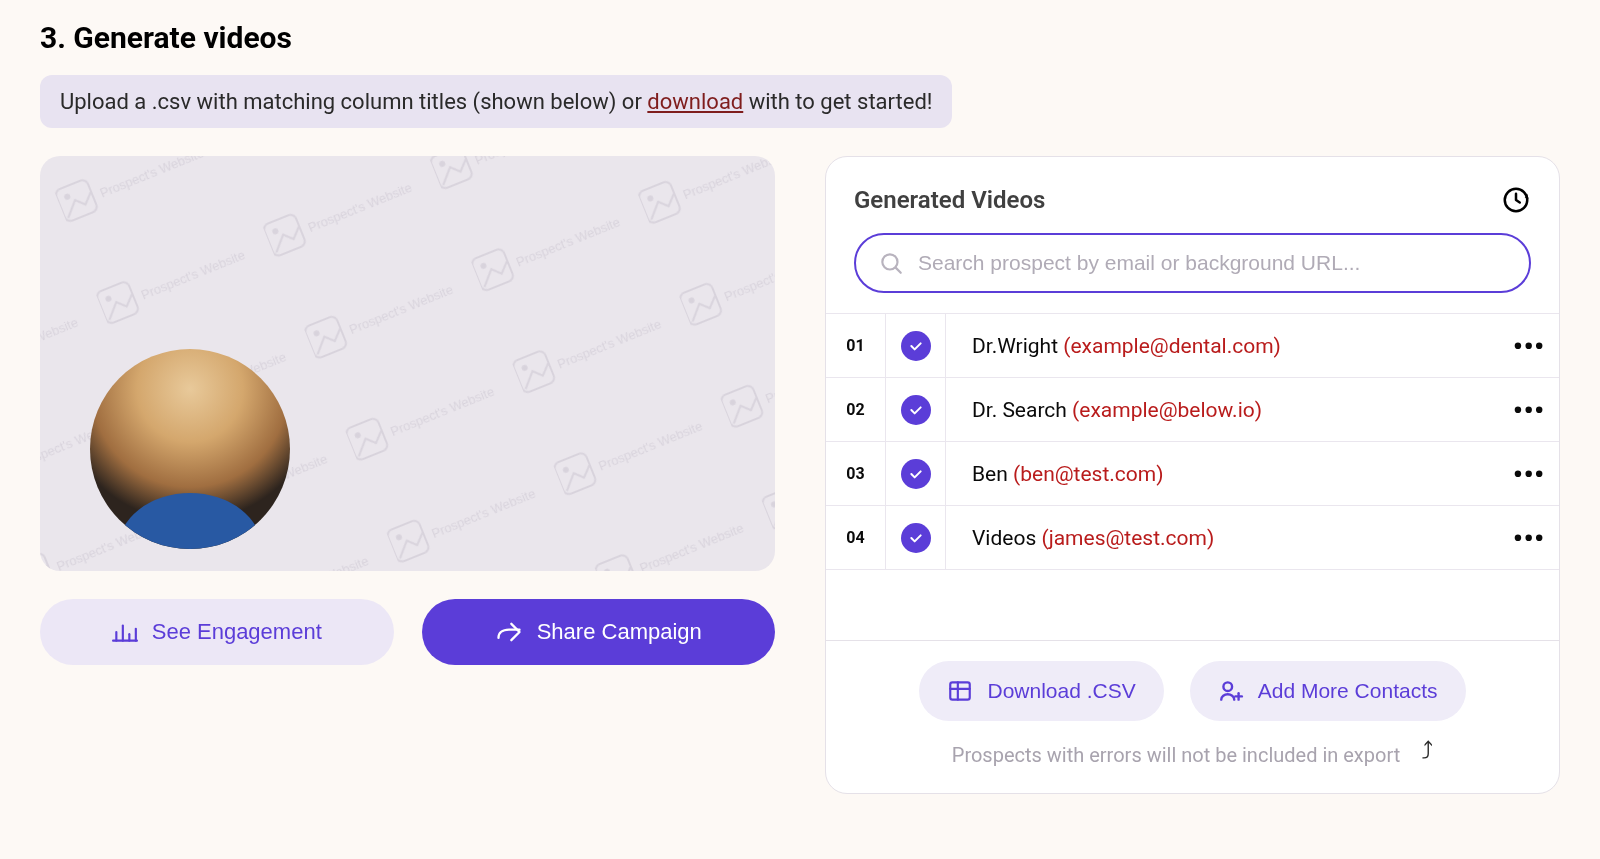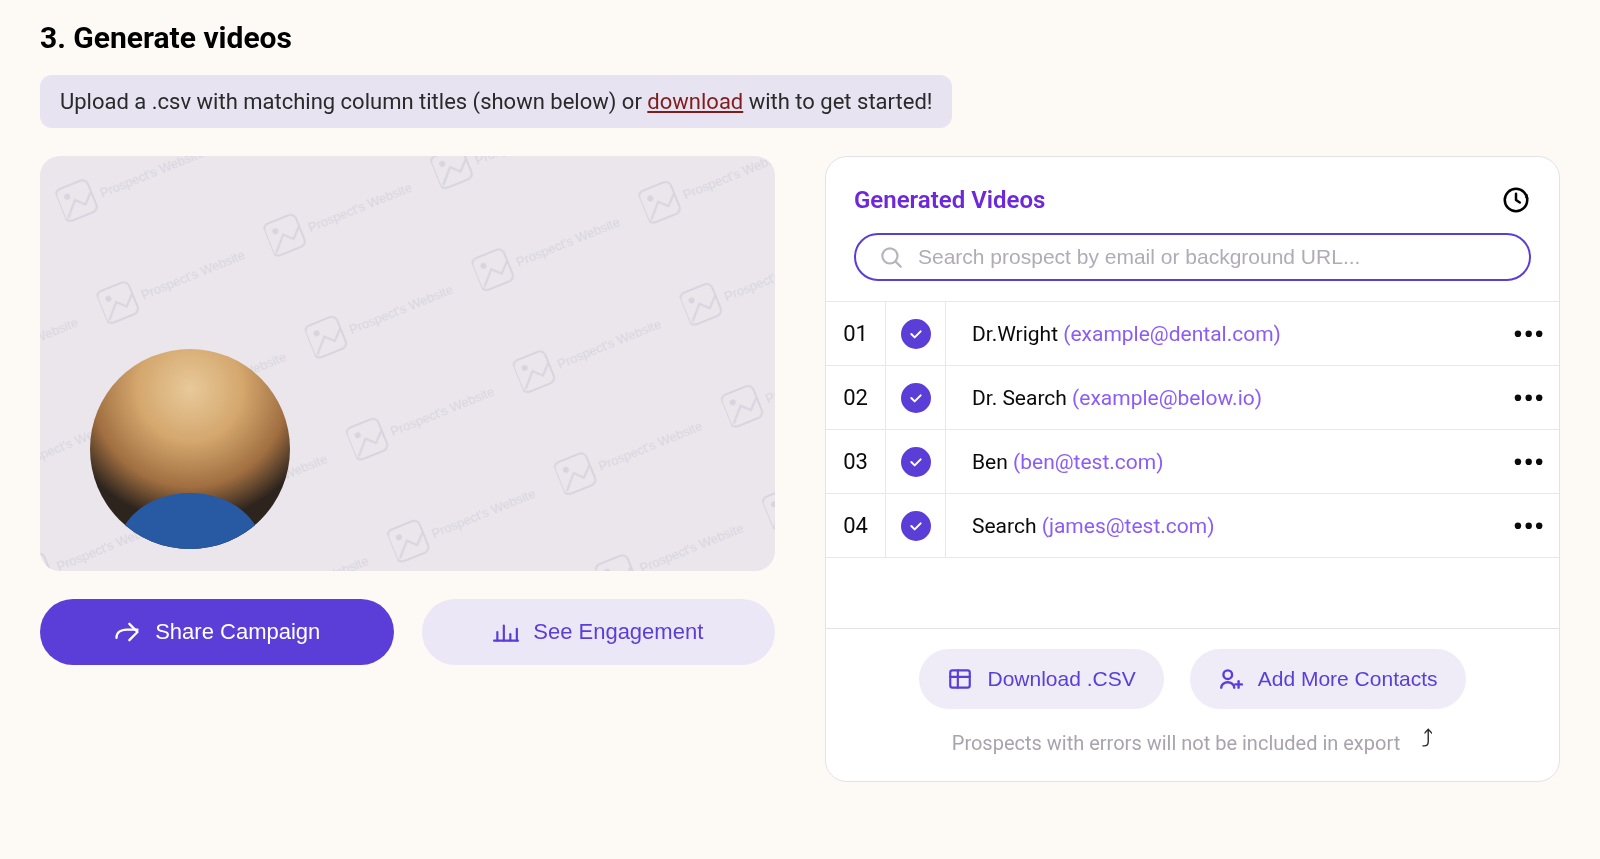--- a/index.html
+++ b/index.html
@@ -121,7 +121,7 @@
     .panel-title {
       font-size: 24px;
       font-weight: 600;
-      color: #6d28d9;
+      color: #404040;
     }
     .history-icon {
       width: 30px;

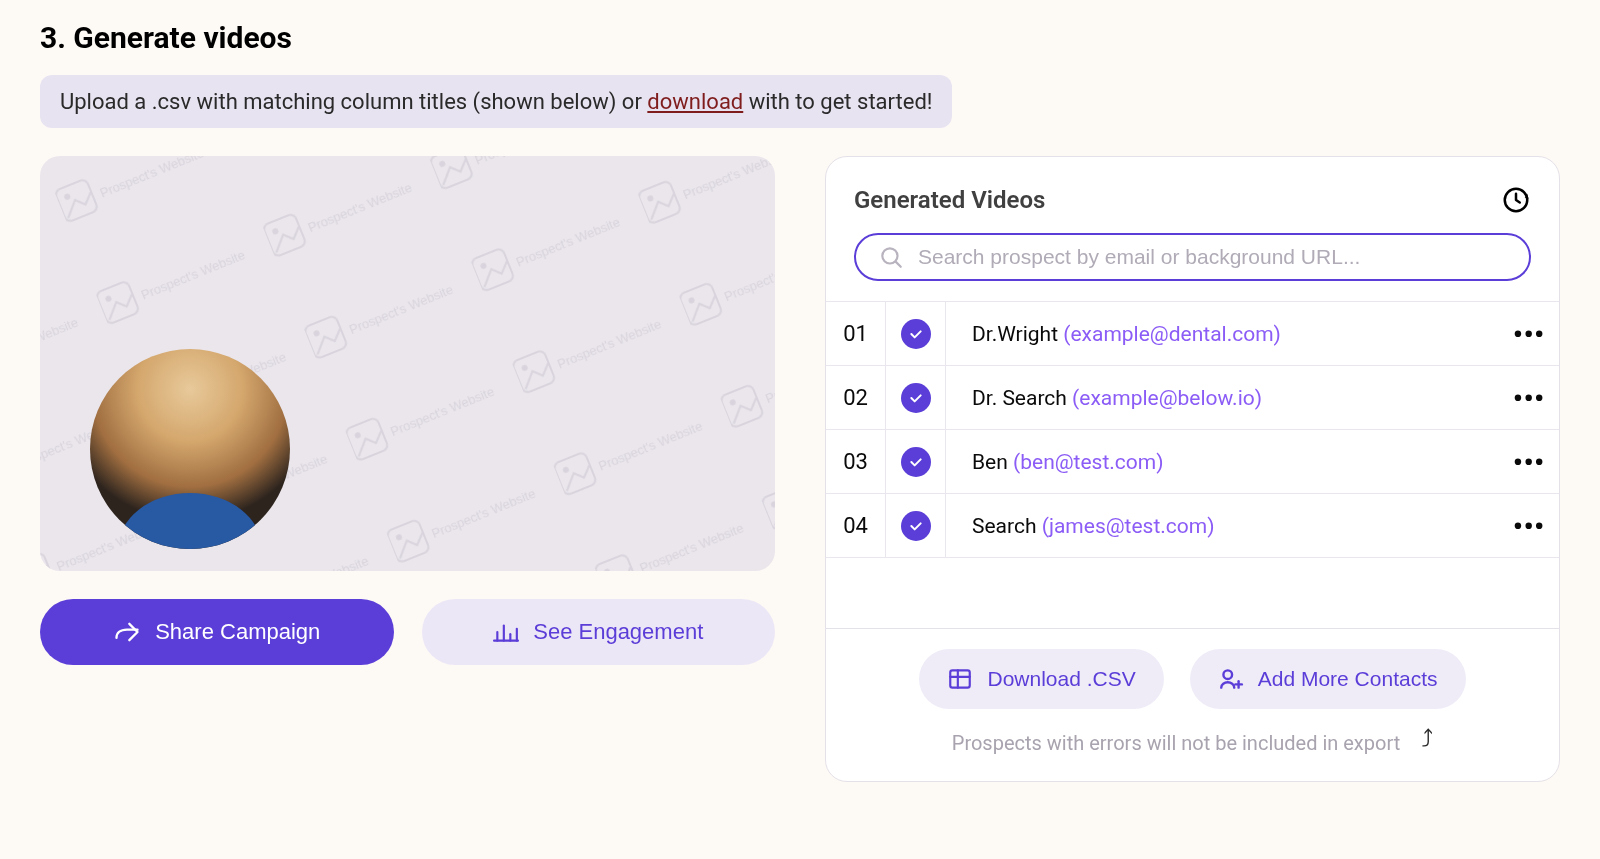--- a/index.html
+++ b/index.html
@@ -139,7 +139,7 @@
       gap: 14px;
       border: 2px solid #5B3DD8;
       border-radius: 40px;
-      height: 48px;
+      height: 60px;
       padding: 0 22px;
     }
     .search-box svg {

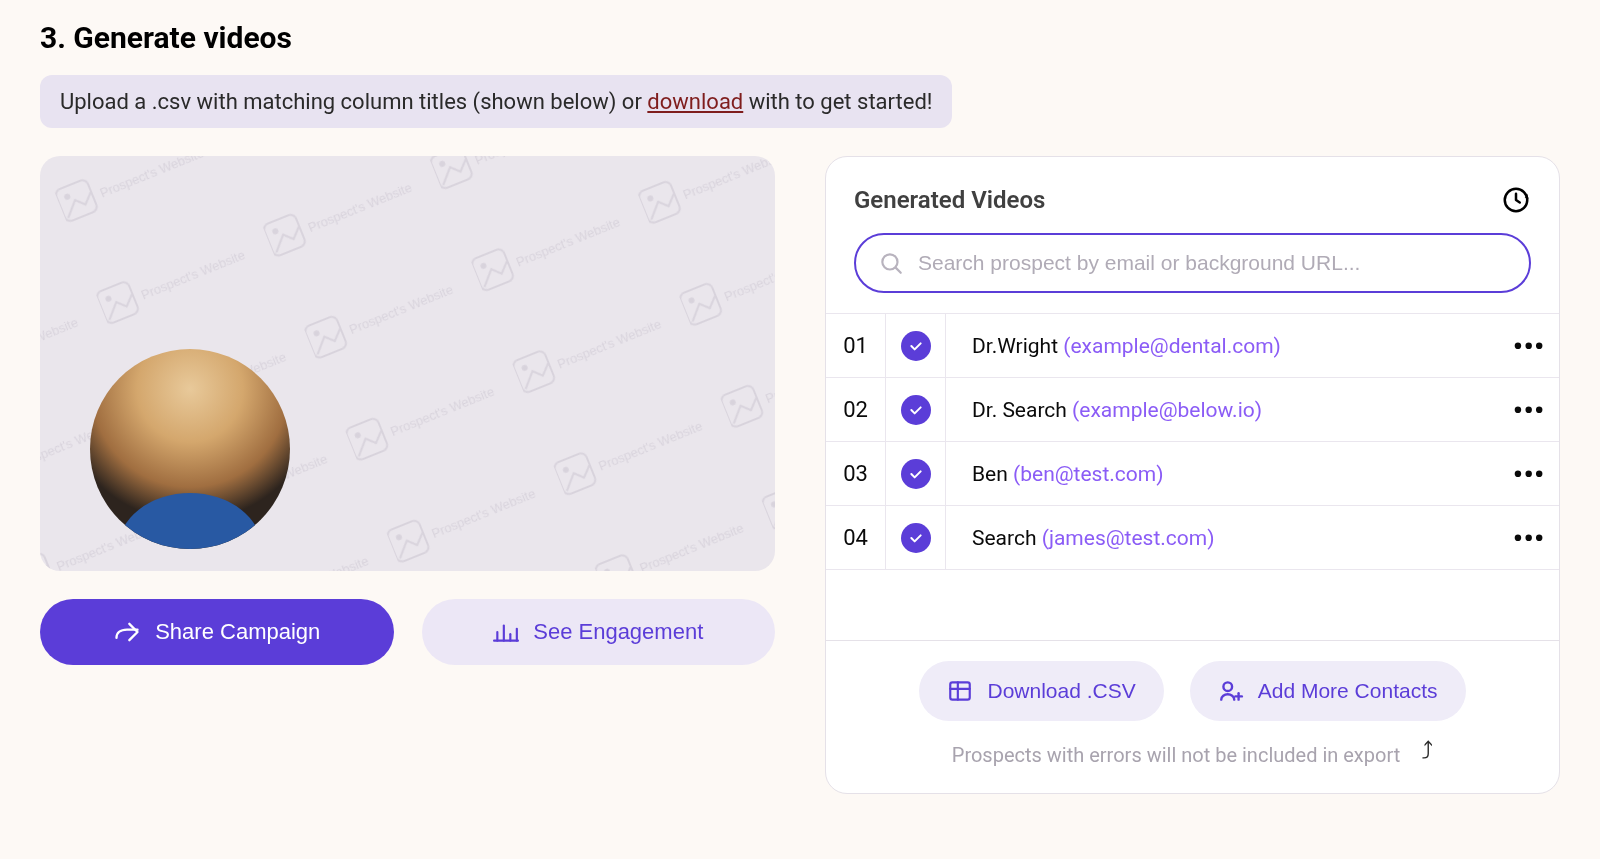--- a/index.html
+++ b/index.html
@@ -170,8 +170,8 @@
       width: 60px;
       display: flex;
       justify-content: center;
-      font-size: 22px;
-      font-weight: 400;
+      font-size: 16px;
+      font-weight: 700;
       color: #0a0a0a;
       border-right: 1px solid #EAE6EE;
       height: 100%;

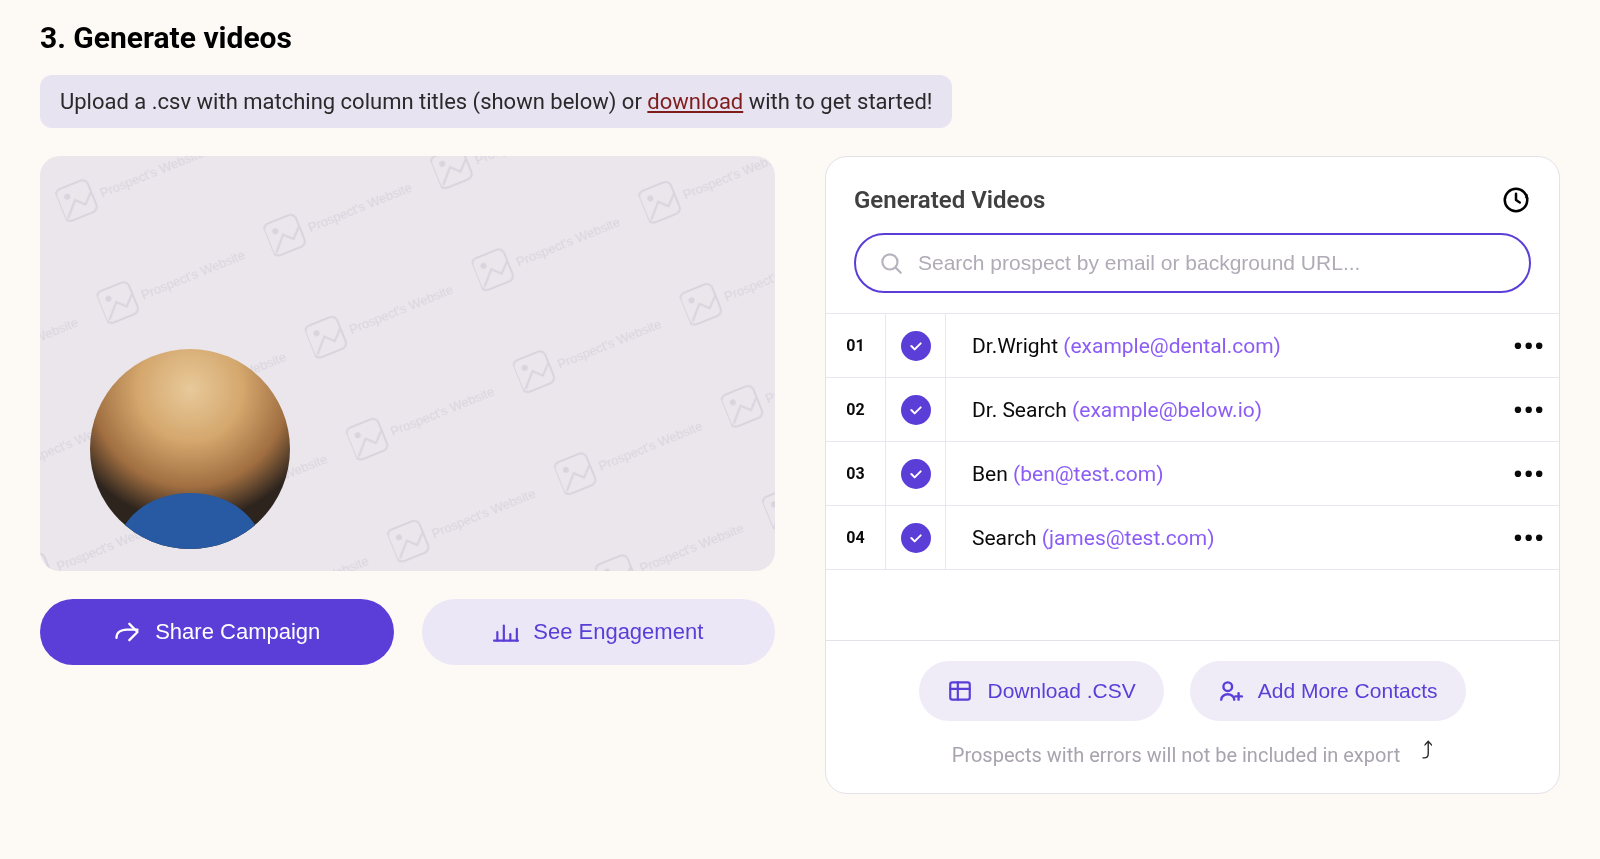--- a/index.html
+++ b/index.html
@@ -202,7 +202,7 @@
       color: #0a0a0a;
     }
     .cell-text .email {
-      color: #8b5cf6;
+      color: #b91c1c;
       margin-top: 12px;
     }
     .cell-more {

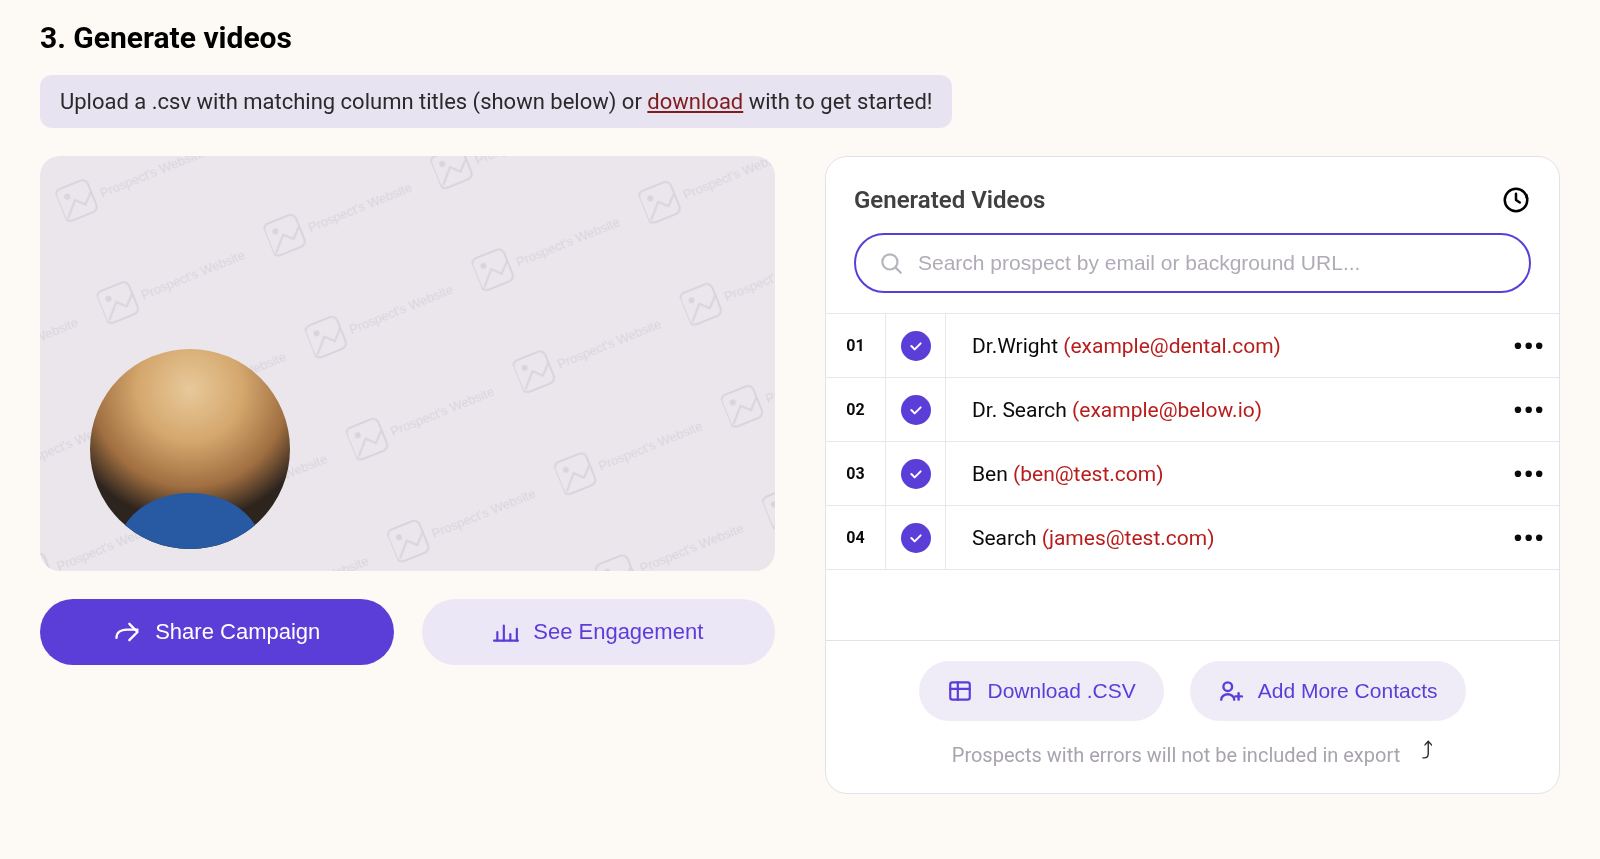--- a/index.html
+++ b/index.html
@@ -383,7 +383,7 @@
               </svg>
             </div>
           </div>
-          <div class="cell-text"><span>Search </span><span class="email">(james@test.com)</span></div>
+          <div class="cell-text"><span>Videos </span><span class="email">(james@test.com)</span></div>
           <div class="cell-more">
             <span>•••</span>
           </div>

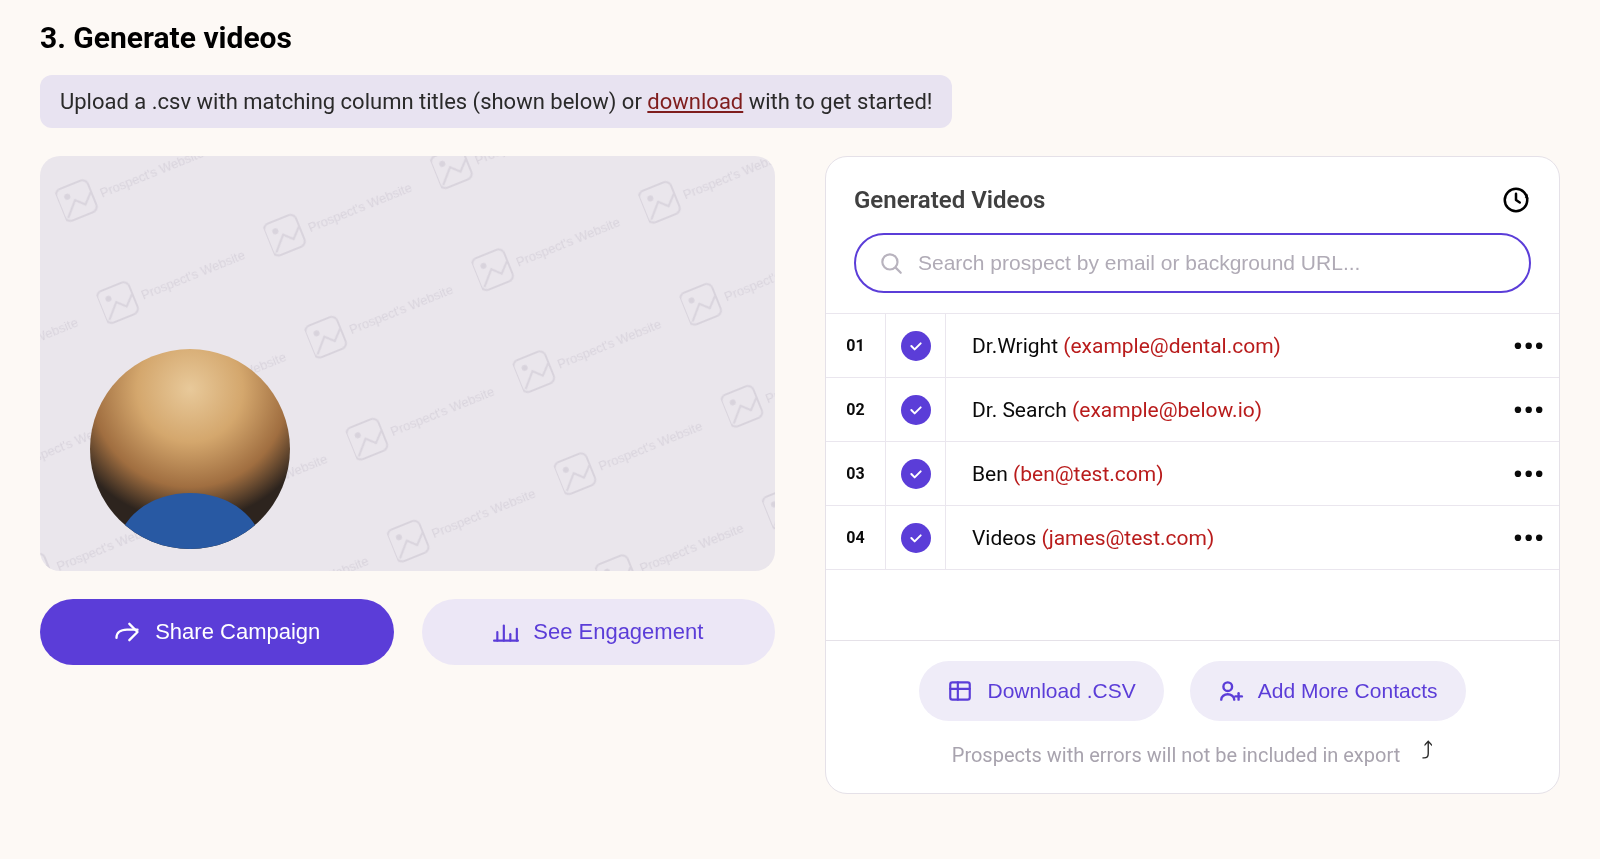--- a/index.html
+++ b/index.html
@@ -291,13 +291,6 @@
     </div>
 
     <div class="action-row">
-      <button class="btn btn-primary">
-        <svg width="28" height="28" viewBox="0 0 24 24" fill="none" stroke="currentColor" stroke-width="2" stroke-linecap="round" stroke-linejoin="round">
-          <path d="M14 5l7 7-7 7"></path>
-          <path d="M3 17c0-4 3-7 9-7h9"></path>
-        </svg>
-        <span>Share Campaign</span>
-      </button>
       <button class="btn btn-light">
         <svg width="26" height="26" viewBox="0 0 24 24" fill="none" stroke="currentColor" stroke-width="2" stroke-linecap="round">
           <line x1="4" y1="20" x2="4" y2="12"></line>
@@ -307,6 +300,13 @@
           <line x1="1" y1="20" x2="23" y2="20"></line>
         </svg>
         <span>See Engagement</span>
+      </button>
+      <button class="btn btn-primary">
+        <svg width="28" height="28" viewBox="0 0 24 24" fill="none" stroke="currentColor" stroke-width="2" stroke-linecap="round" stroke-linejoin="round">
+          <path d="M14 5l7 7-7 7"></path>
+          <path d="M3 17c0-4 3-7 9-7h9"></path>
+        </svg>
+        <span>Share Campaign</span>
       </button>
     </div>
   </div>

